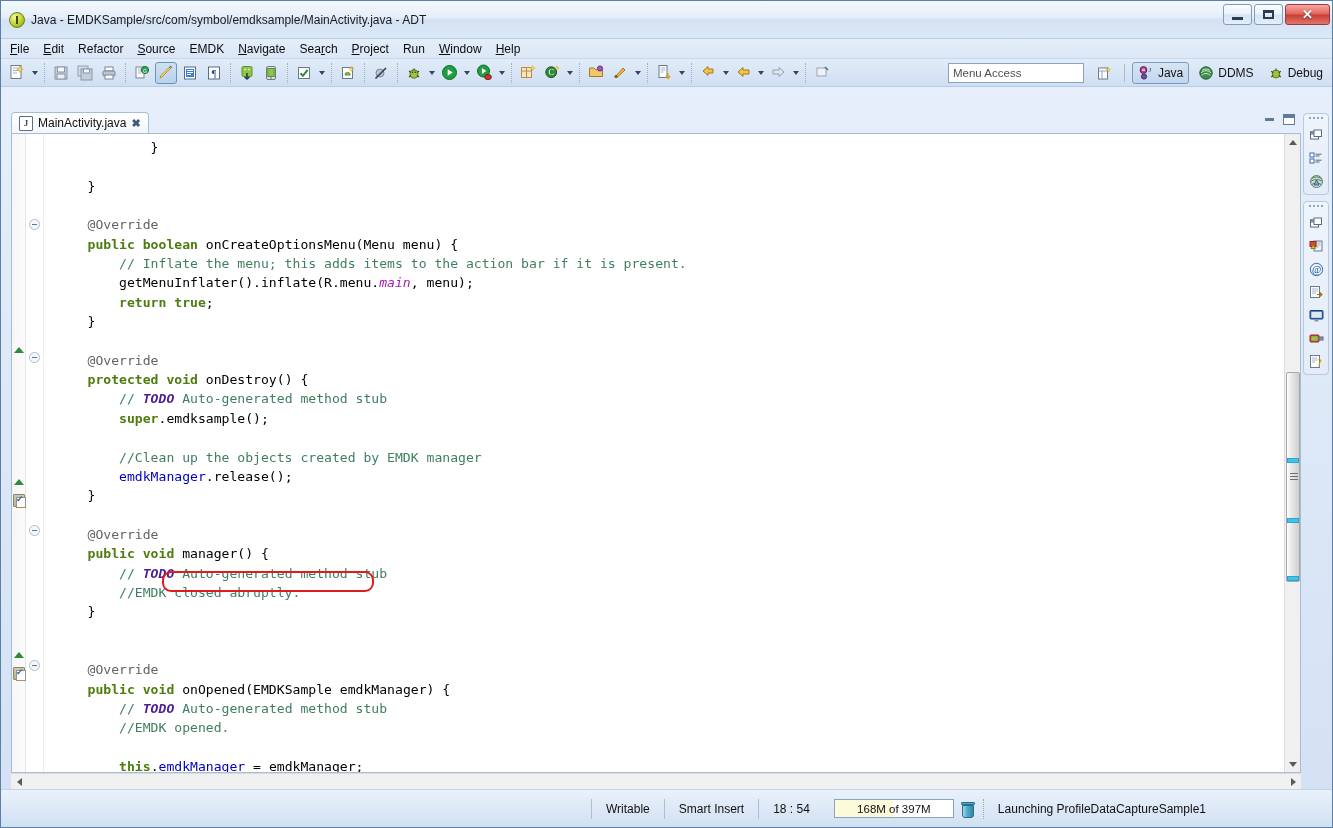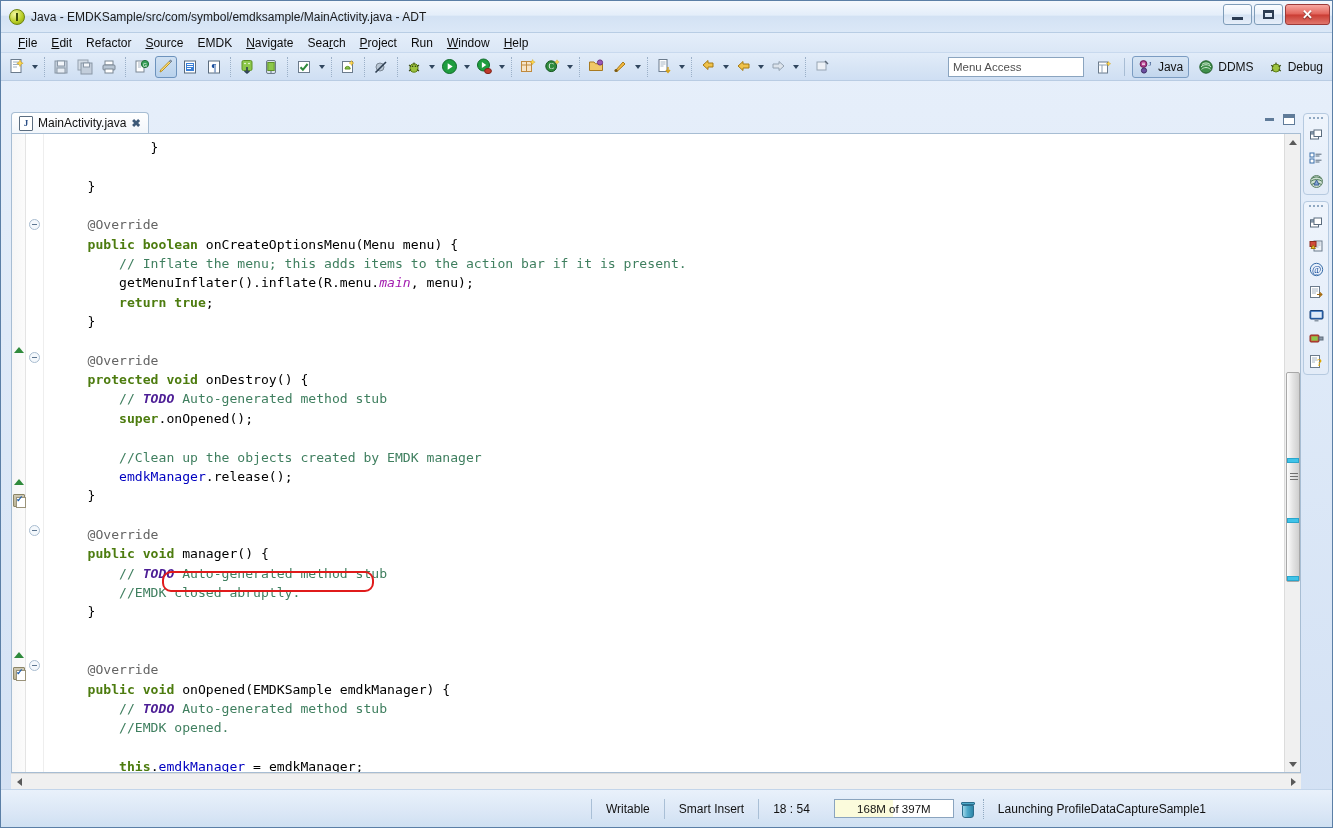--- a/index.html
+++ b/index.html
@@ -22,7 +22,7 @@
   
   .titlebar {
     position: relative;
-    height: 32px;
+    height: 38px;
     background: linear-gradient(to bottom, #f4f8fd 0%, #e4eefa 45%, #d3e2f4 50%, #dbe8f7 100%);
     border-bottom: 1px solid #b8cde4;
     display: flex; align-items: center;

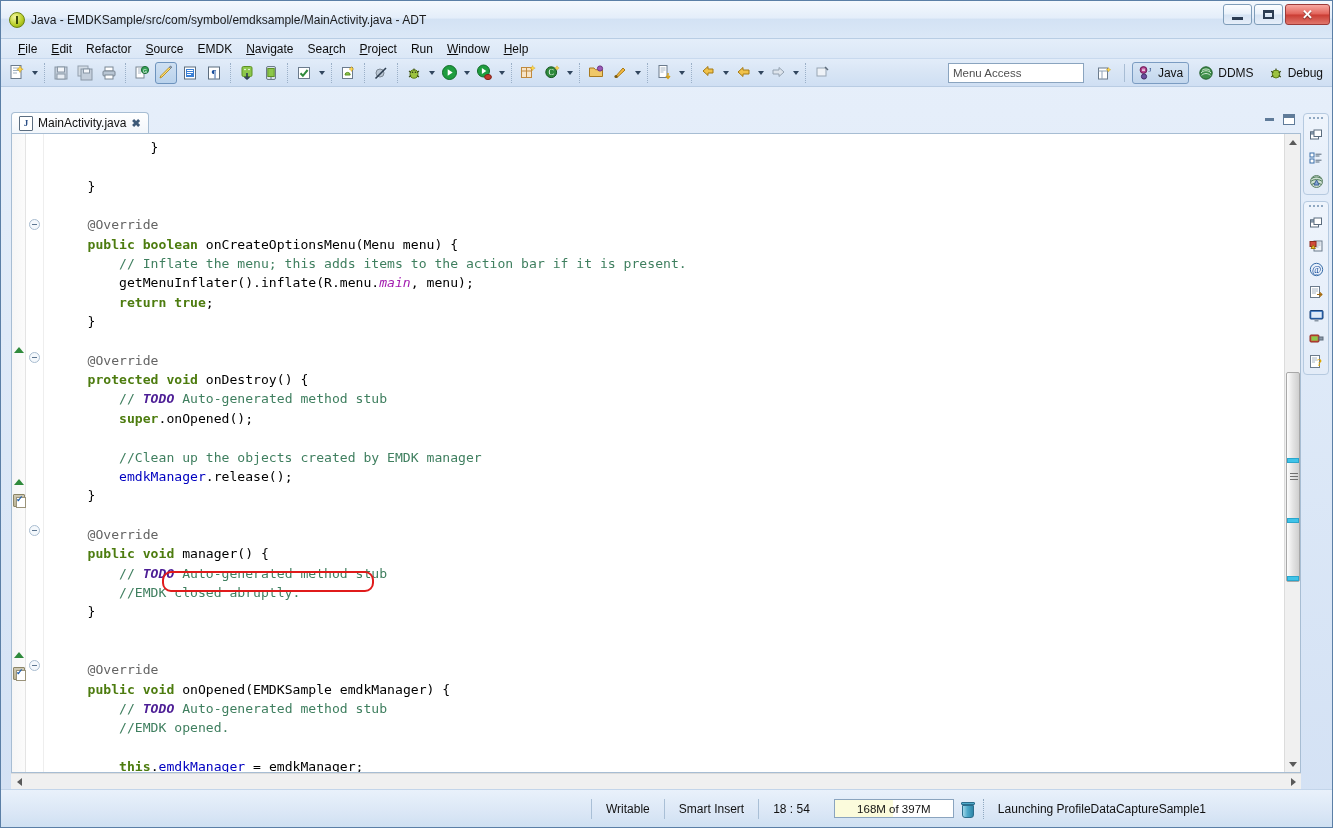--- a/index.html
+++ b/index.html
@@ -68,7 +68,7 @@
   .menubar {
     height: 20px;
     display: flex; align-items: center;
-    padding-left: 10px;
+    padding-left: 2px;
     background: linear-gradient(to bottom, #e4eefa, #dbe7f6);
     border-bottom: 1px solid #c8d9ee;
   }

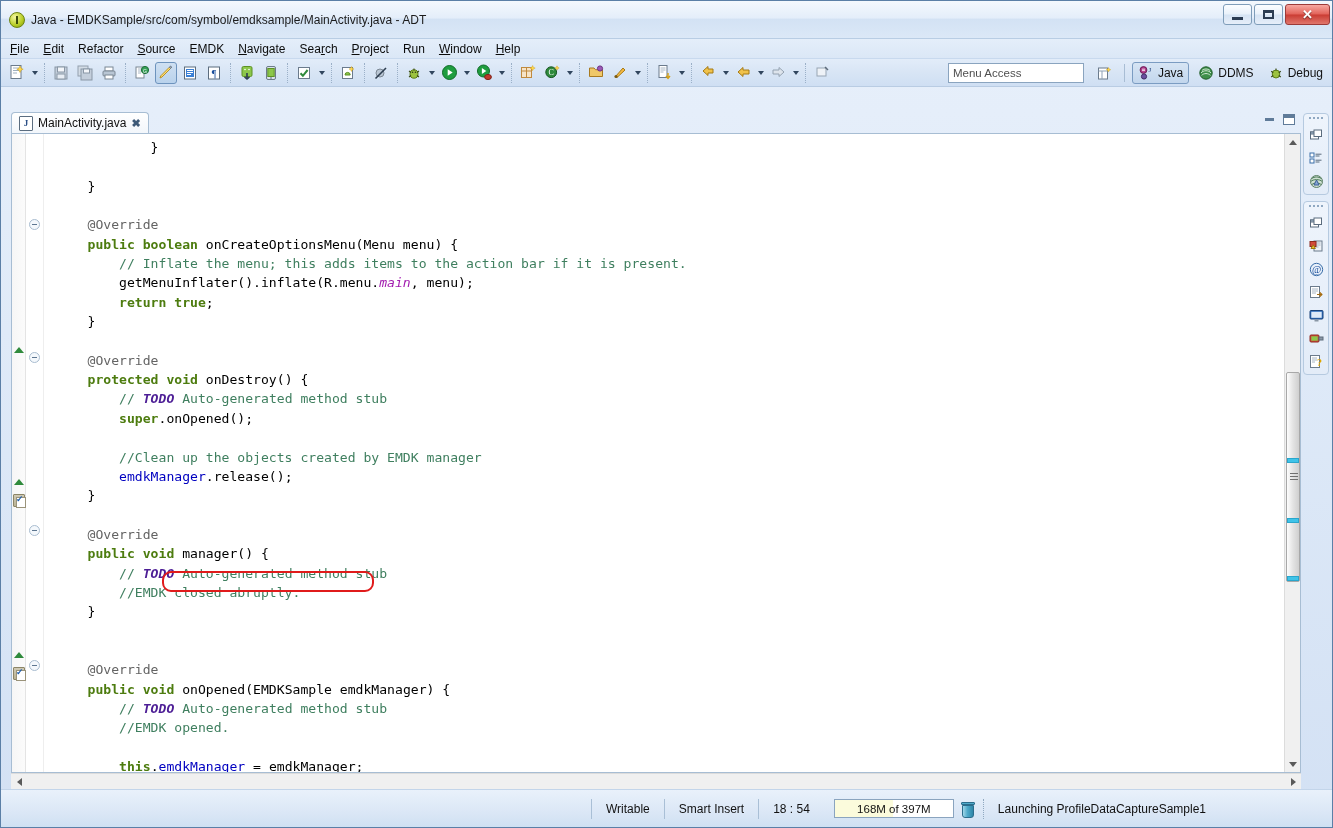--- a/index.html
+++ b/index.html
@@ -693,7 +693,7 @@
 <span class="ann">    @Override</span>
 <span class="plain">    </span><span class="kw">protected void </span><span class="plain">onDestroy() {</span>
 <span class="plain">        </span><span class="cm">// </span><span class="todo">TODO</span><span class="cm"> Auto-generated method stub</span>
-<span class="plain">        </span><span class="kw">super</span><span class="plain">.onOpened();</span>
+<span class="plain">        </span><span class="kw">super</span><span class="plain">.emdksample();</span>
 
 <span class="plain">        </span><span class="cm">//Clean up the objects created by EMDK manager</span>
 <span class="plain">        </span><span class="fld">emdkManager</span><span class="plain">.release();</span>

